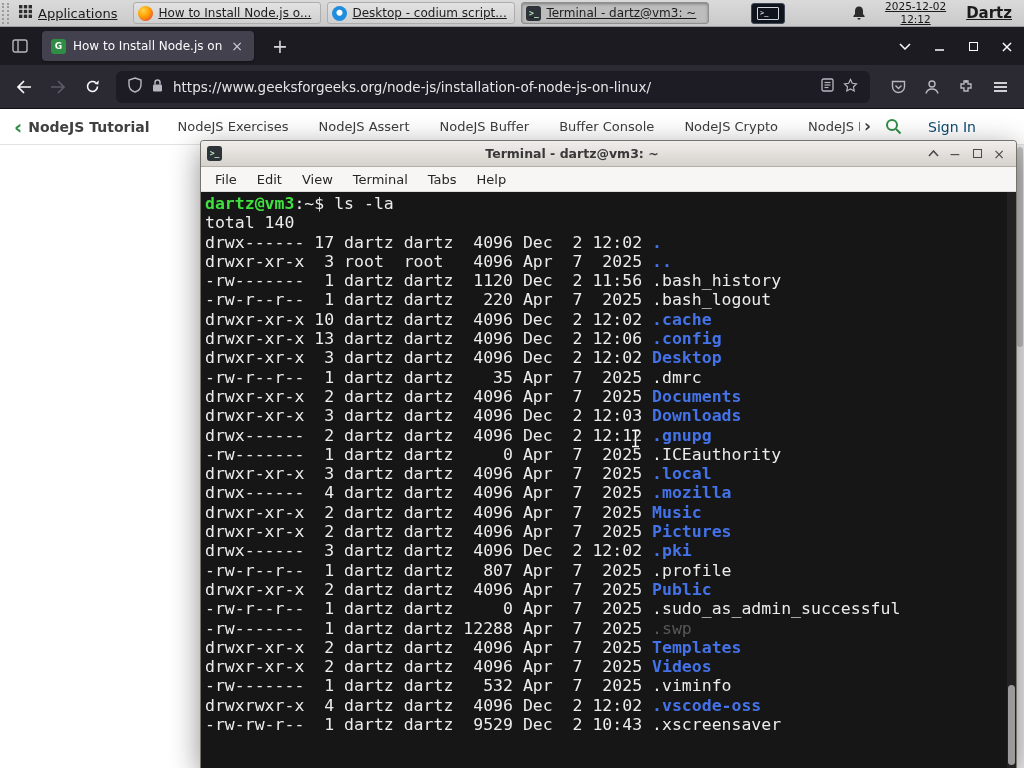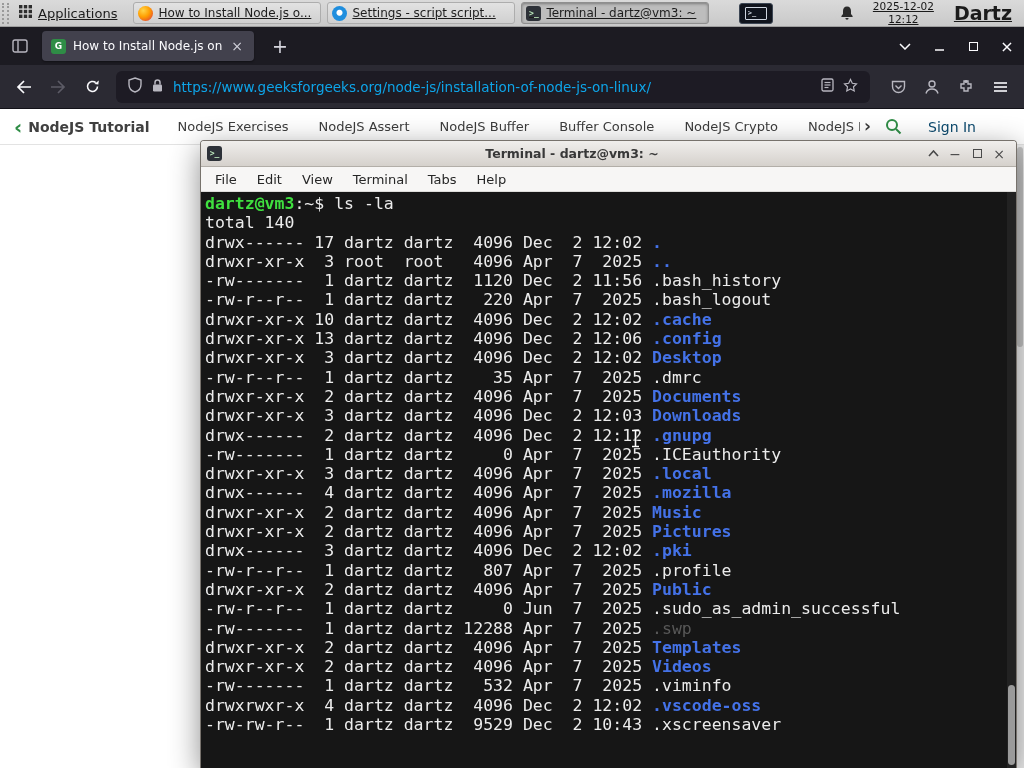--- a/index.html
+++ b/index.html
@@ -127,7 +127,7 @@
     </div>
     <div class="task-btn">
       <span class="settings-ball"></span>
-      <span class="task-label">Settings - script script...</span>
+      <span class="task-label">Desktop - codium script...</span>
     </div>
     <div class="task-btn active">
       <span class="term-ico">&gt;_</span>

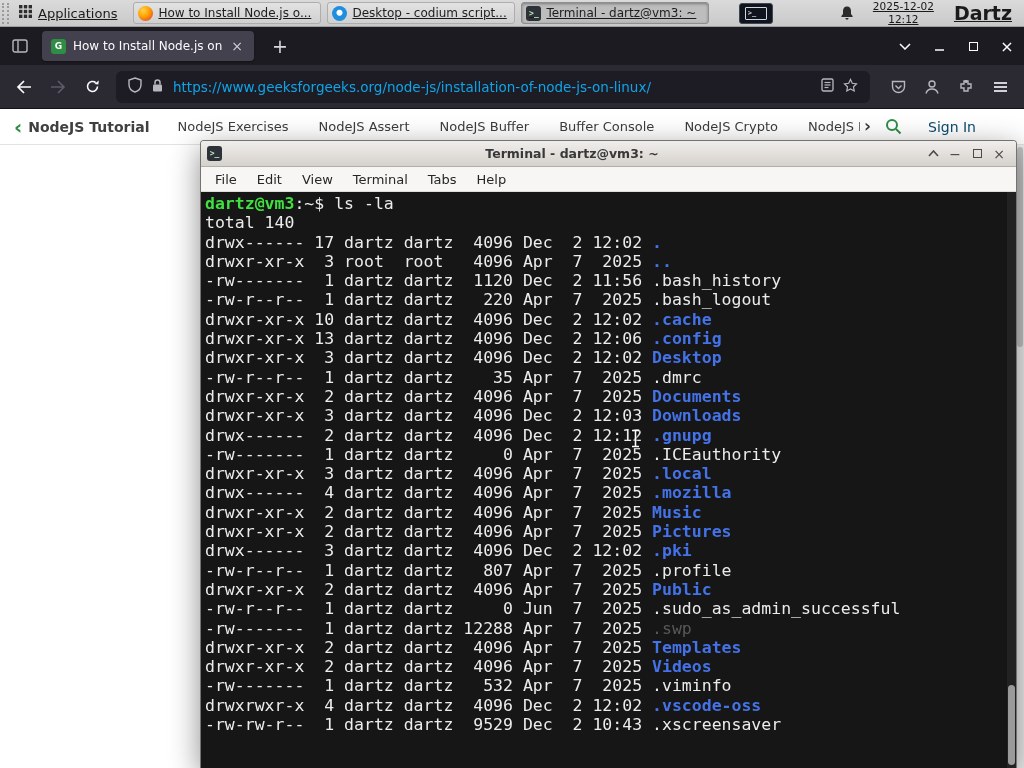--- a/index.html
+++ b/index.html
@@ -32,7 +32,7 @@
     color:#cfd6e0; font:bold 7px "DejaVu Sans Mono",monospace; line-height:11px; padding-left:2px; }
   .bell { margin-right:18px; display:flex; align-items:center; }
   .clock { text-align:center; font-size:10.5px; line-height:1.2; color:#161616; margin-right:20px; }
-  .user { font-weight:bold; font-size:19px; margin-right:12px; }
+  .user { font-weight:bold; font-size:15px; margin-right:12px; }
 
   
   #browser { position:absolute; top:27px; left:0; right:0; bottom:0; z-index:10; background:#fff; }

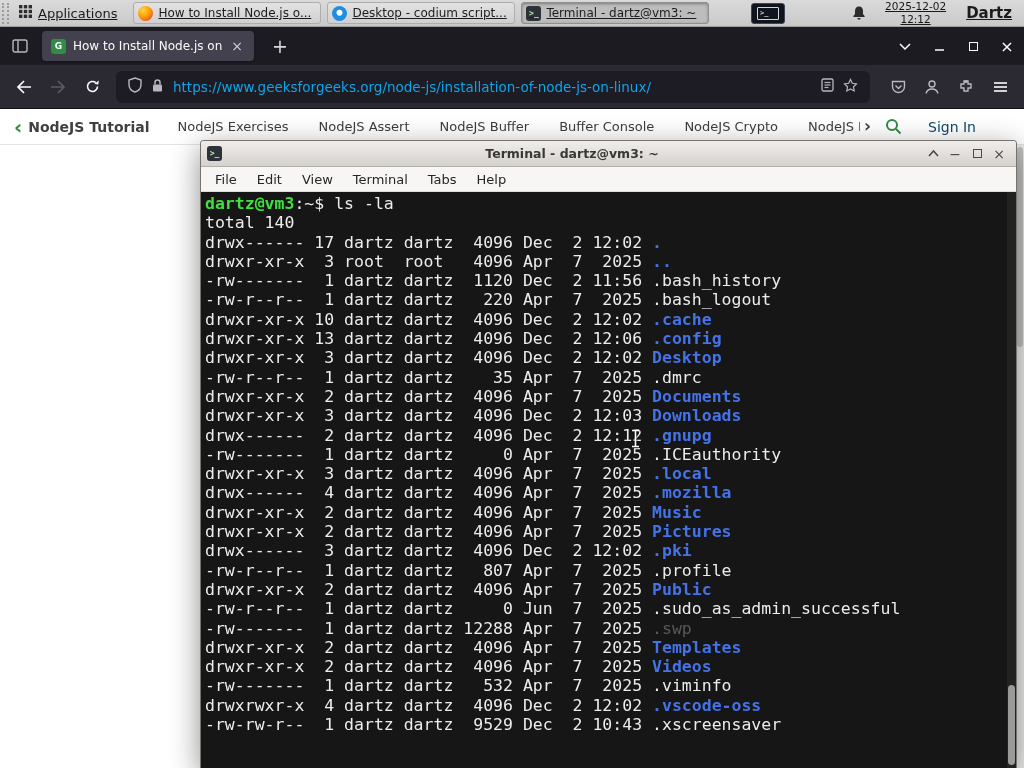--- a/index.html
+++ b/index.html
@@ -55,7 +55,7 @@
   .navbtn { width:32px; height:30px; display:flex; align-items:center; justify-content:center; border-radius:4px; }
   #urlbar { flex:1; height:32px; margin:0 10px 0 6px; background:#1d1b24; border-radius:6px;
     display:flex; align-items:center; padding:0 12px; gap:9px; color:#c9c8d0; font-size:13.5px; }
-  .url-text { flex:1; overflow:hidden; white-space:nowrap; color:#0ea5e9; }
+  .url-text { flex:1; overflow:hidden; white-space:nowrap; color:#e5e5e5; }
 
   
   #siteheader { height:36px; background:#fff; border-bottom:1px solid #e3e3e3;

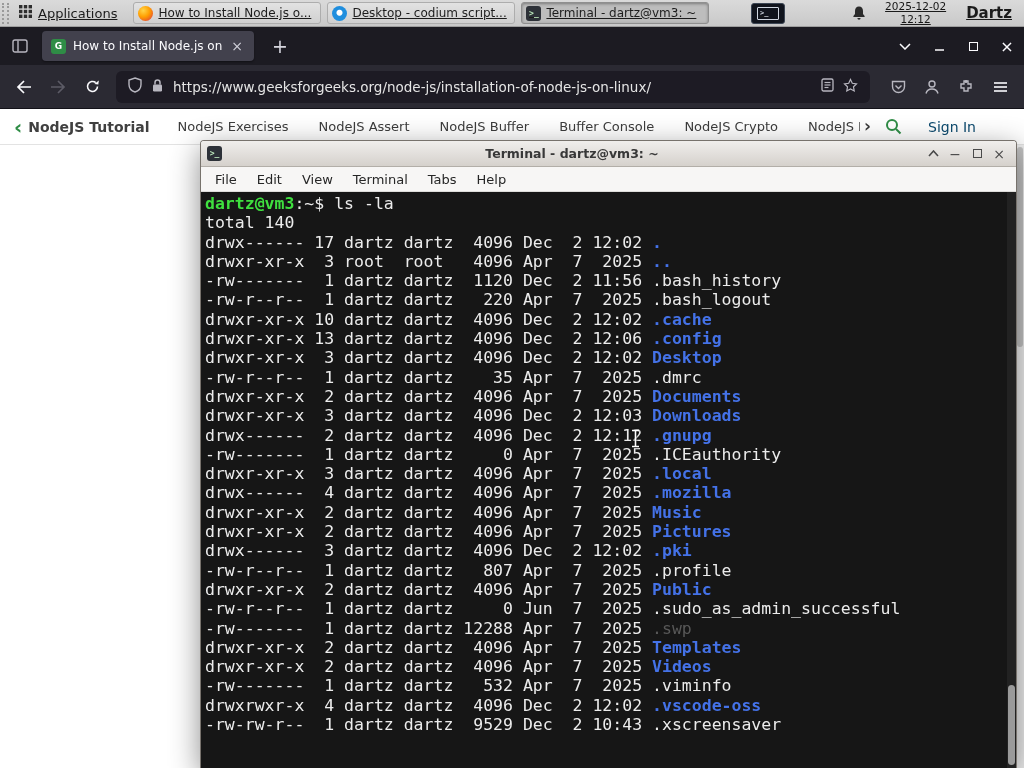--- a/index.html
+++ b/index.html
@@ -328,7 +328,7 @@
           <div class="tline"><span>drwx------  3 dartz dartz  4096 Dec  2 12:02 </span><span class="t-dir">.pki</span></div>
           <div class="tline"><span>-rw-r--r--  1 dartz dartz   807 Apr  7  2025 </span><span class="t-plain">.profile</span></div>
           <div class="tline"><span>drwxr-xr-x  2 dartz dartz  4096 Apr  7  2025 </span><span class="t-dir">Public</span></div>
-          <div class="tline"><span>-rw-r--r--  1 dartz dartz     0 Jun  7  2025 </span><span class="t-plain">.sudo_as_admin_successful</span></div>
+          <div class="tline"><span>-rw-r--r--  1 dartz dartz     0 Apr  7  2025 </span><span class="t-plain">.sudo_as_admin_successful</span></div>
           <div class="tline"><span>-rw-------  1 dartz dartz 12288 Apr  7  2025 </span><span class="t-dim">.swp</span></div>
           <div class="tline"><span>drwxr-xr-x  2 dartz dartz  4096 Apr  7  2025 </span><span class="t-dir">Templates</span></div>
           <div class="tline"><span>drwxr-xr-x  2 dartz dartz  4096 Apr  7  2025 </span><span class="t-dir">Videos</span></div>

